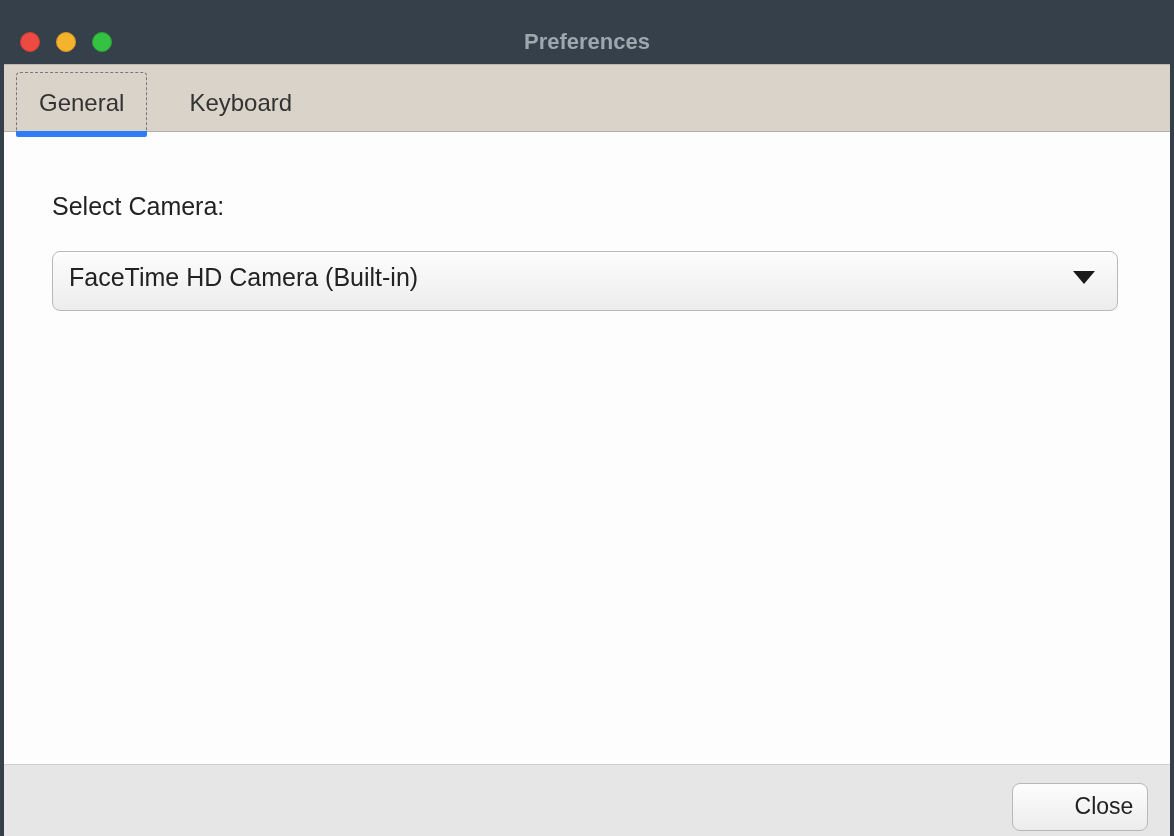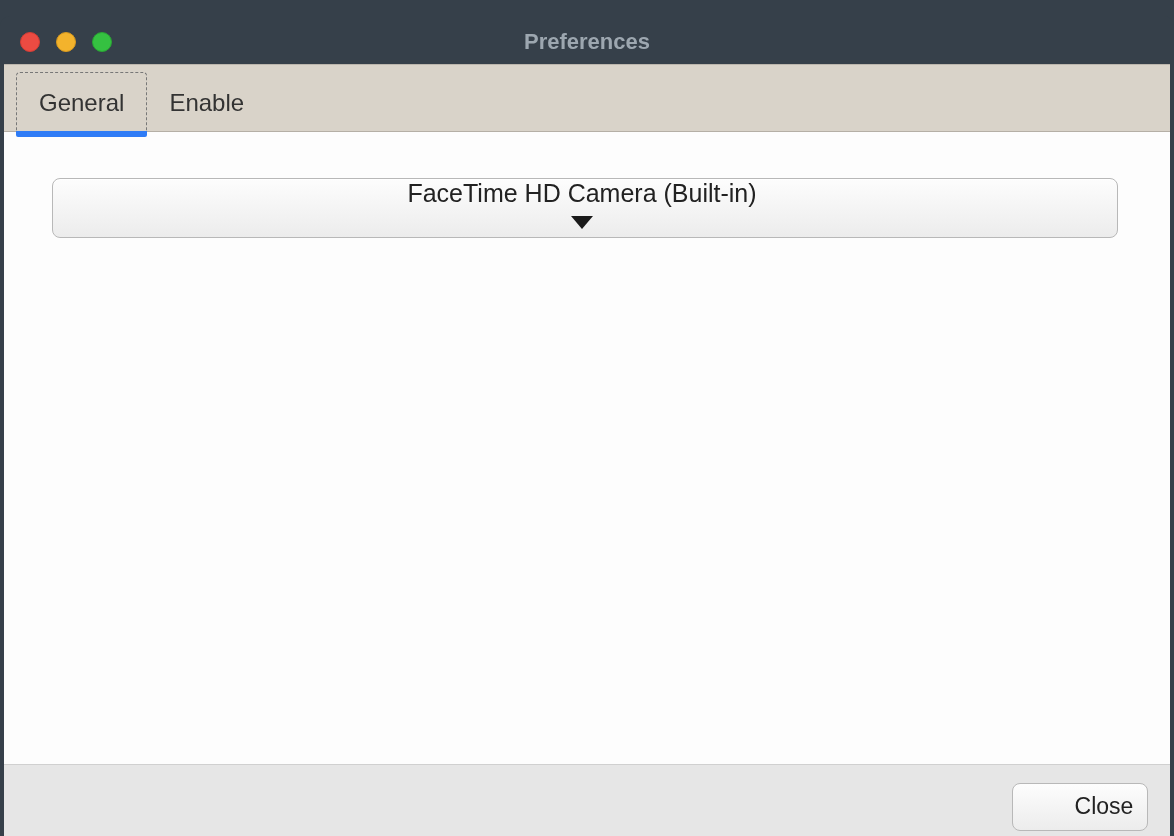--- a/index.html
+++ b/index.html
@@ -62,7 +62,7 @@
     padding: 0 12px;
     border-top: 1px solid #bcb6ad;
     border-bottom: 1px solid #b5afa6;
-    gap: 0;
+    gap: 20px;
     flex: 0 0 auto;
   }
   .tab {

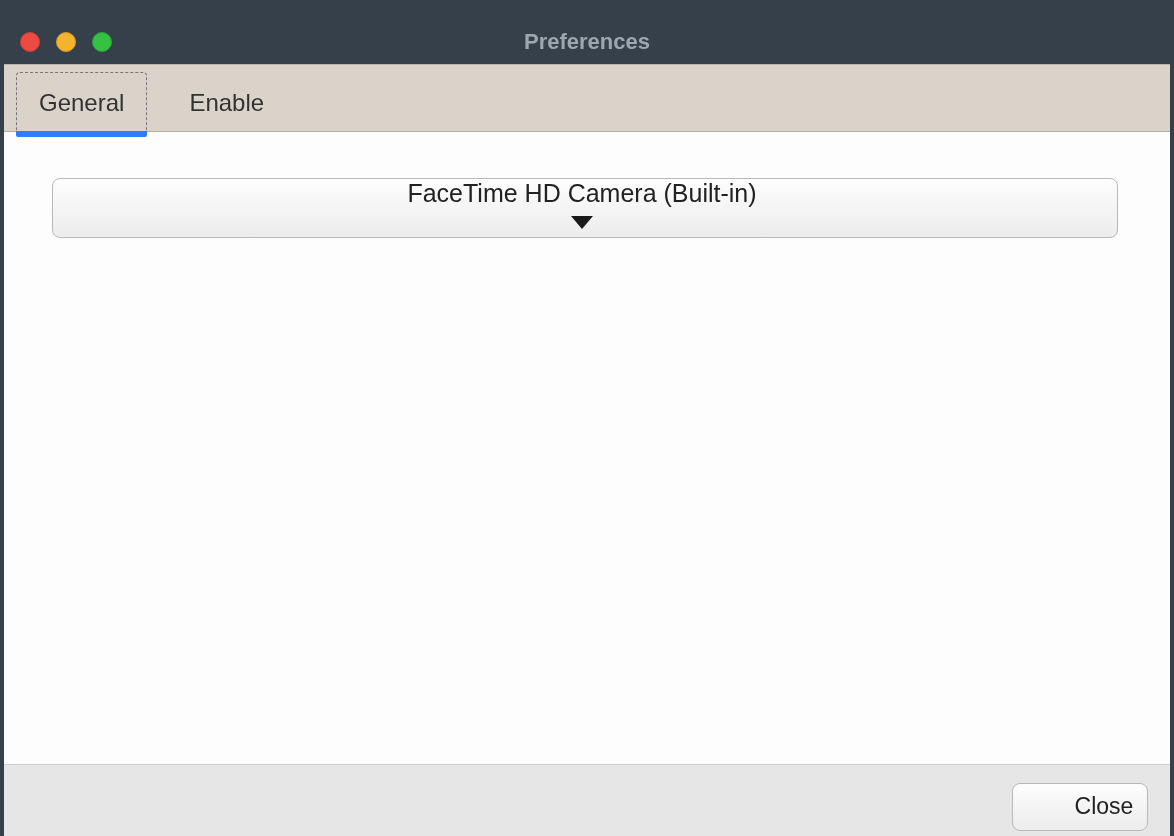--- a/index.html
+++ b/index.html
@@ -201,7 +201,7 @@
 
   <div class="tabstrip">
     <div class="tab active">General</div>
-    <div class="tab">Enable</div>
+    <div class="tab">Keyboard</div>
   </div>
 
   <div class="content">

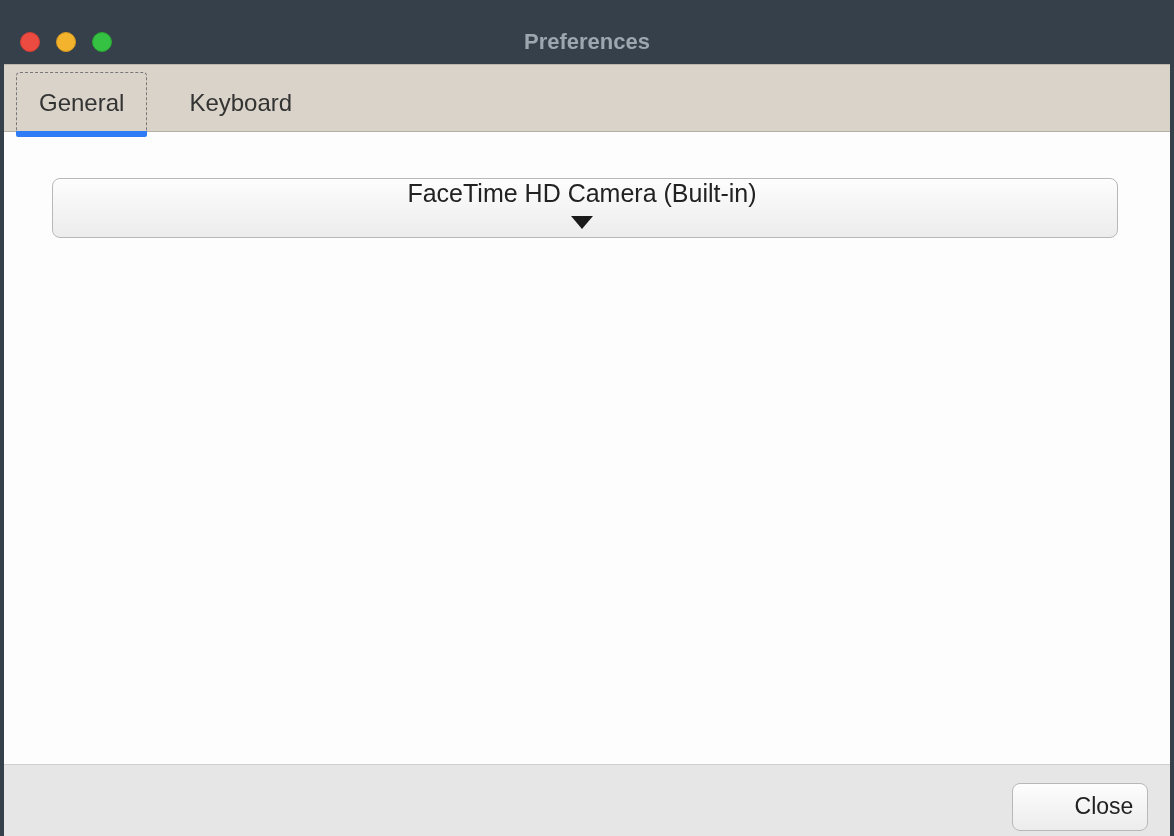--- a/index.html
+++ b/index.html
@@ -208,6 +208,7 @@
 
 
 
+    <div class="select-label">Select Camera:</div>
 
     <div class="dropdown">
       <span>FaceTime HD Camera (Built-in)</span>

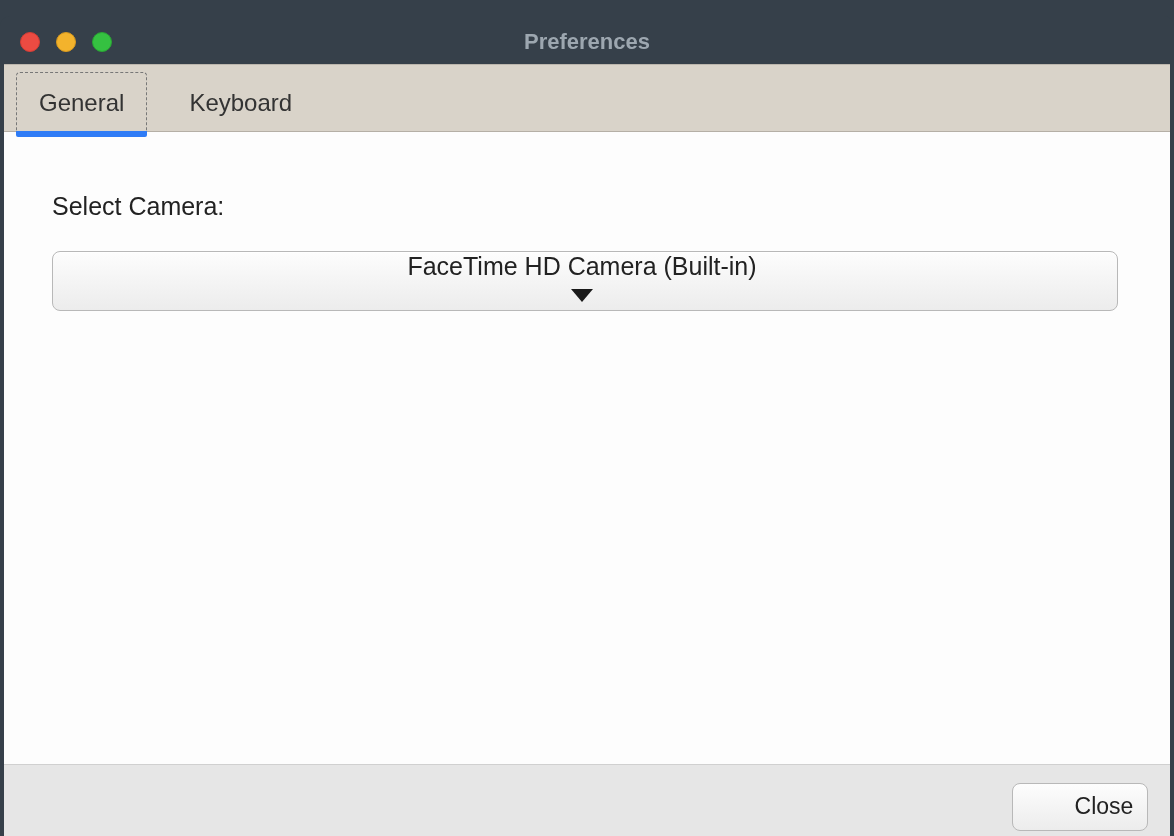--- a/index.html
+++ b/index.html
@@ -151,7 +151,6 @@
     font-size: 25px;
     color: #222;
     box-shadow: inset 0 1px 0 #fff;
-    flex-direction: column;
   }
   .dropdown .caret {
     width: 0; height: 0;

